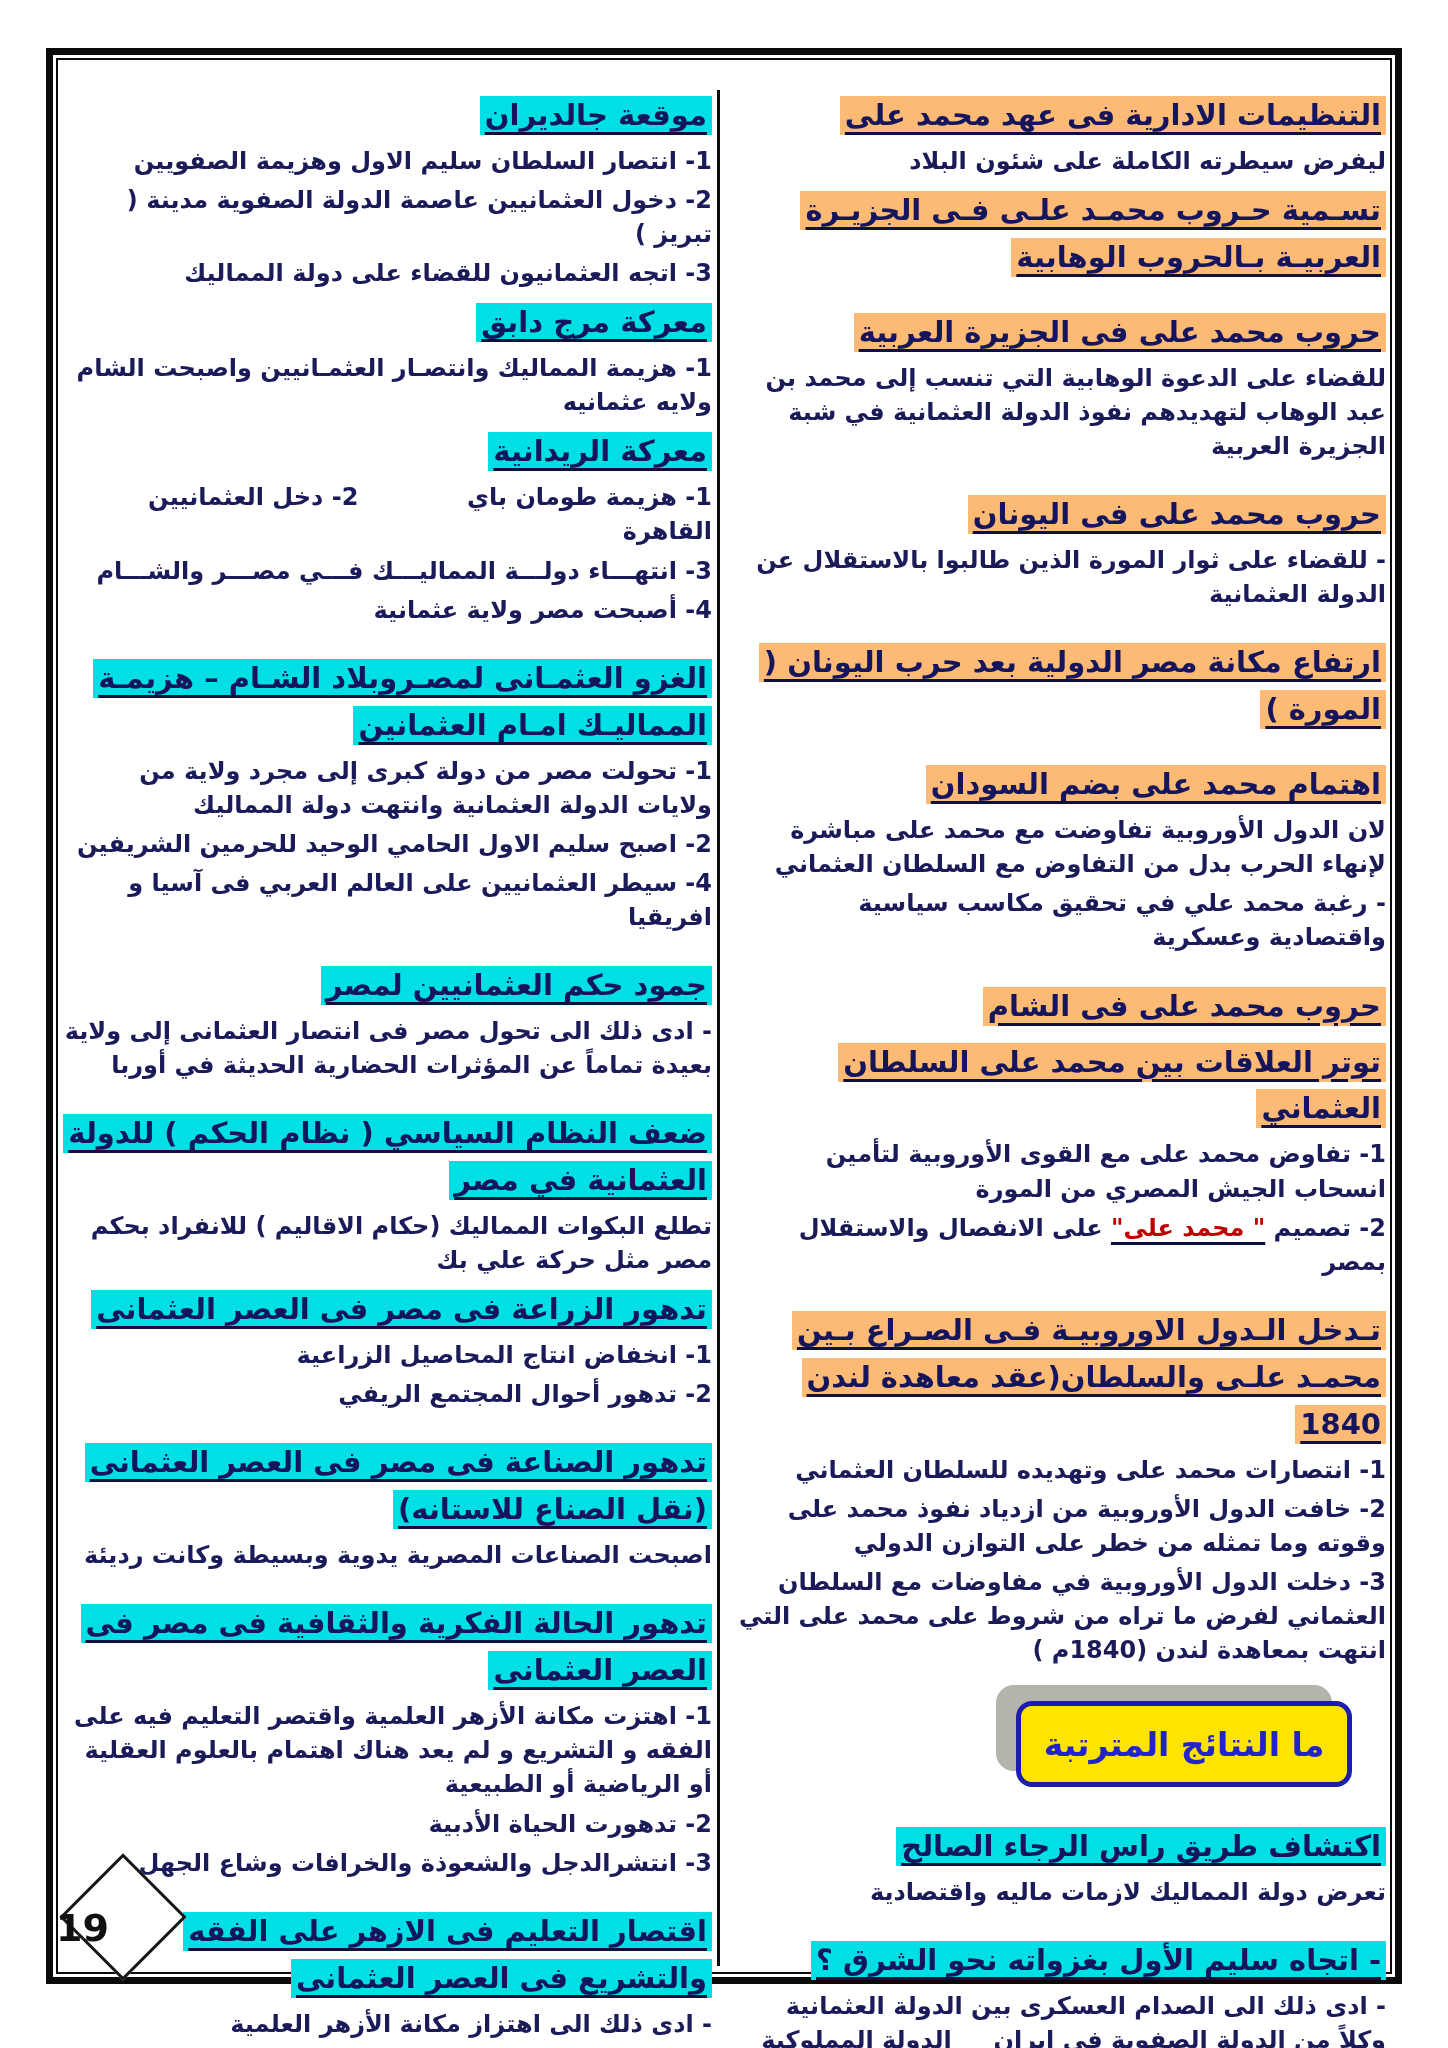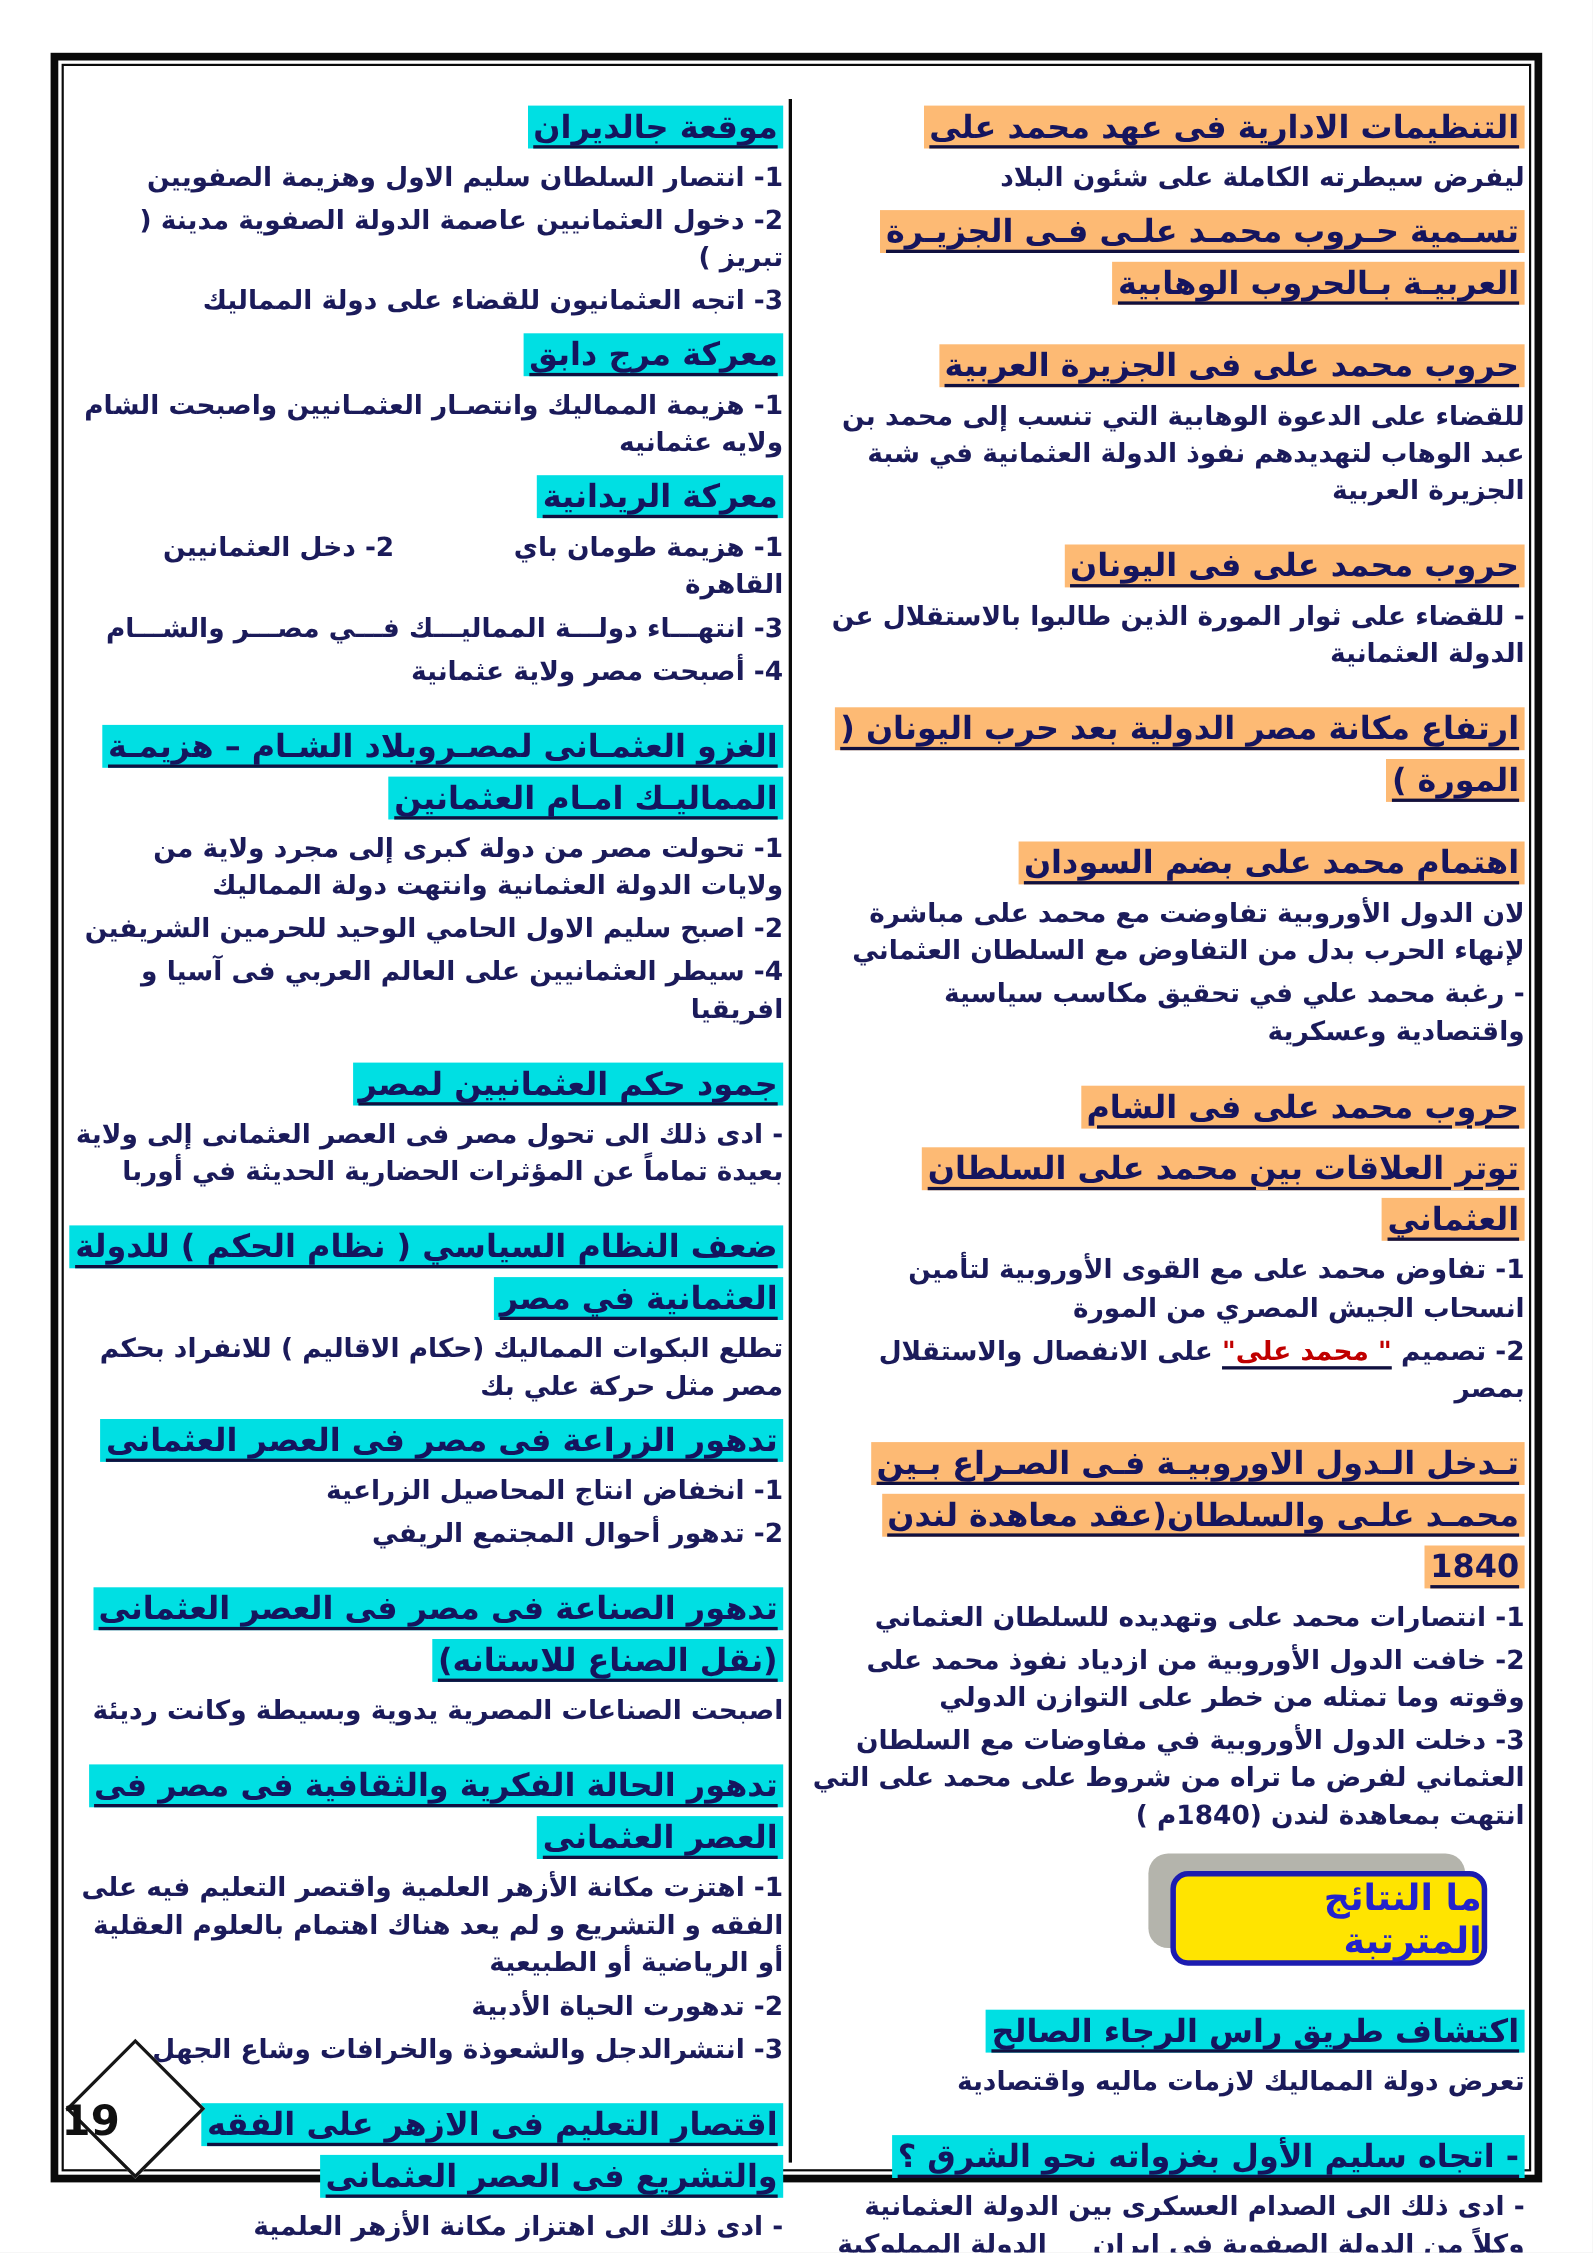--- a/index.html
+++ b/index.html
@@ -131,7 +131,7 @@
         <div class="sec body" style="margin-top: 5px;"><span>2-  اصبح سليم الاول الحامي الوحيد للحرمين الشريفين</span></div>
         <div class="sec body" style="margin-top: 5px;"><span>4- سيطر العثمانيين على العالم العربي فى آسيا و افريقيا</span></div>
         <div class="sec cyan" style="margin-top: 28px;"><span class="hl"><span>جمود حكم العثمانيين لمصر</span></span></div>
-        <div class="sec body" style="margin-top: 5px;"><span>- ادى ذلك الى تحول مصر فى العصر العثمانى إلى ولاية بعيدة تماماً عن المؤثرات الحضارية الحديثة في أوربا</span></div>
+        <div class="sec body" style="margin-top: 5px;"><span>- ادى ذلك الى تحول مصر فى انتصار العثمانى إلى ولاية بعيدة تماماً عن المؤثرات الحضارية الحديثة في أوربا</span></div>
         <div class="sec cyan" style="margin-top: 28px;"><span class="hl"><span>ضعف النظام السياسي ( نظام الحكم ) للدولة العثمانية في مصر</span></span></div>
         <div class="sec body" style="margin-top: 5px;"><span>تطلع البكوات المماليك  (حكام الاقاليم ) للانفراد بحكم مصر مثل حركة علي بك</span></div>
         <div class="sec cyan" style="margin-top: 9px;"><span class="hl"><span>تدهور الزراعة فى مصر فى العصر العثمانى</span></span></div>

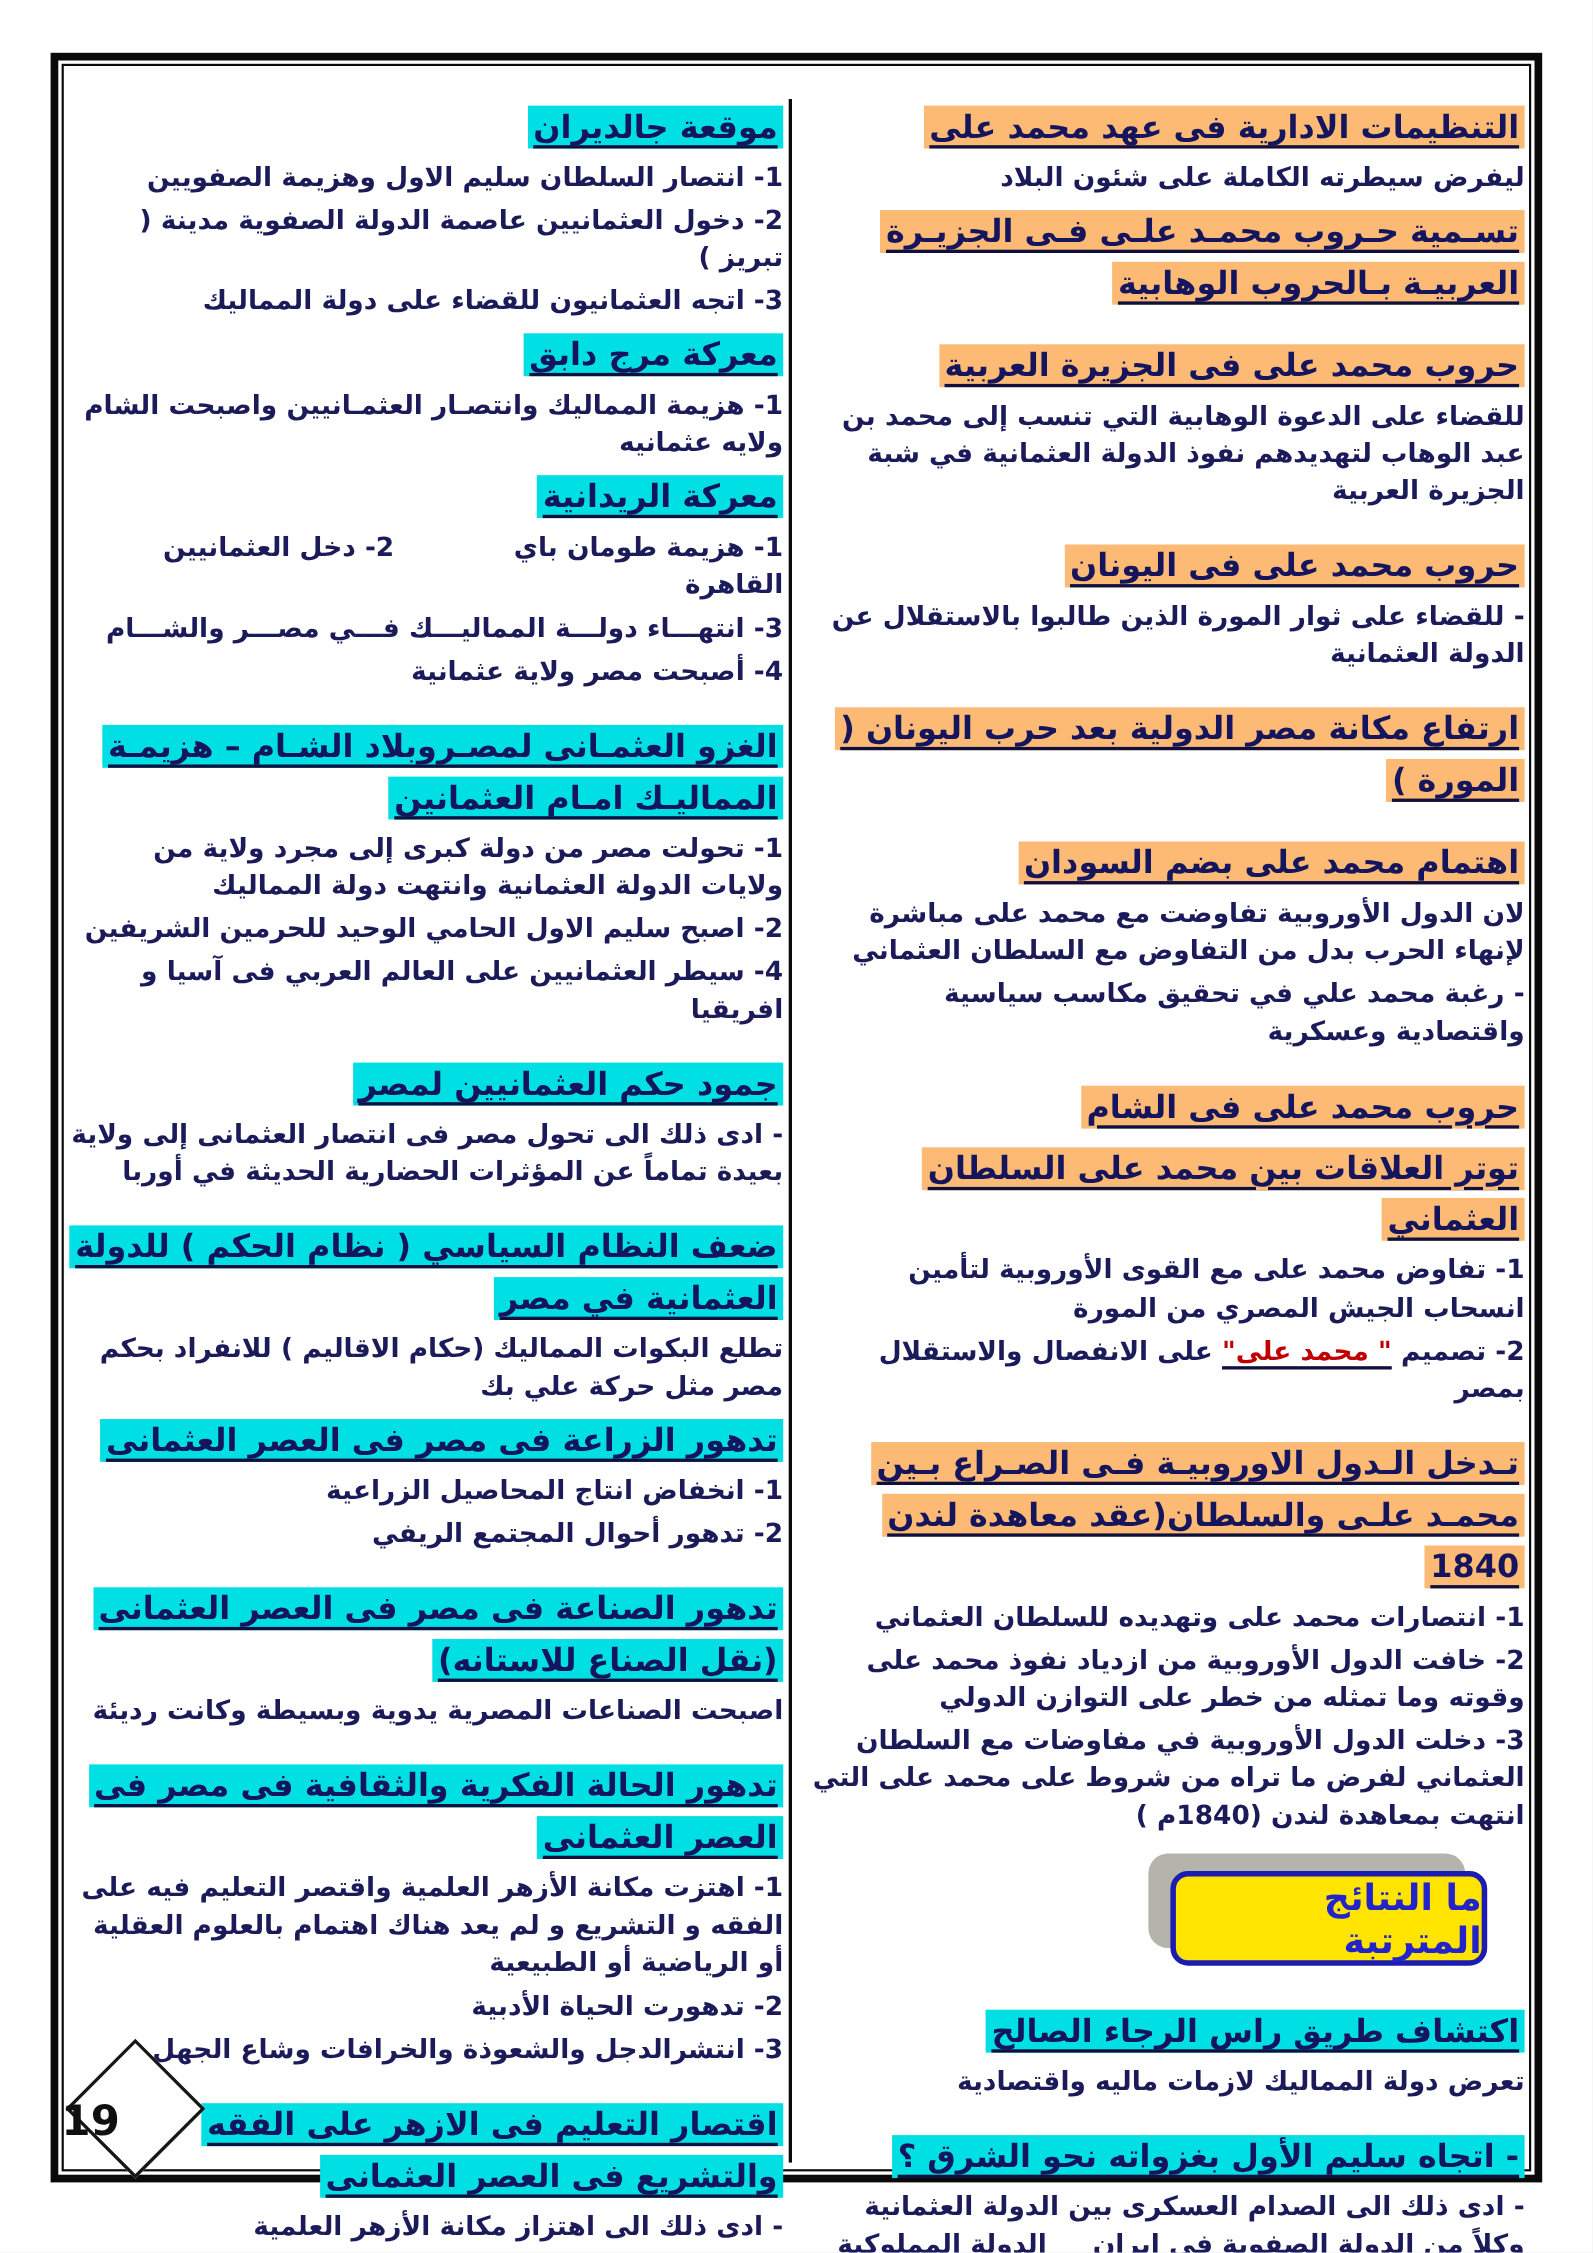--- a/index.html
+++ b/index.html
@@ -43,7 +43,7 @@
     text-underline-offset:6px; text-decoration-color:#10103f;
   }
   .banner-wrap{
-    position:relative; width:288px; height:86px;
+    position:relative; width:336px; height:86px;
     margin:34px 34px 36px auto;
   }
   .banner-shadow{

